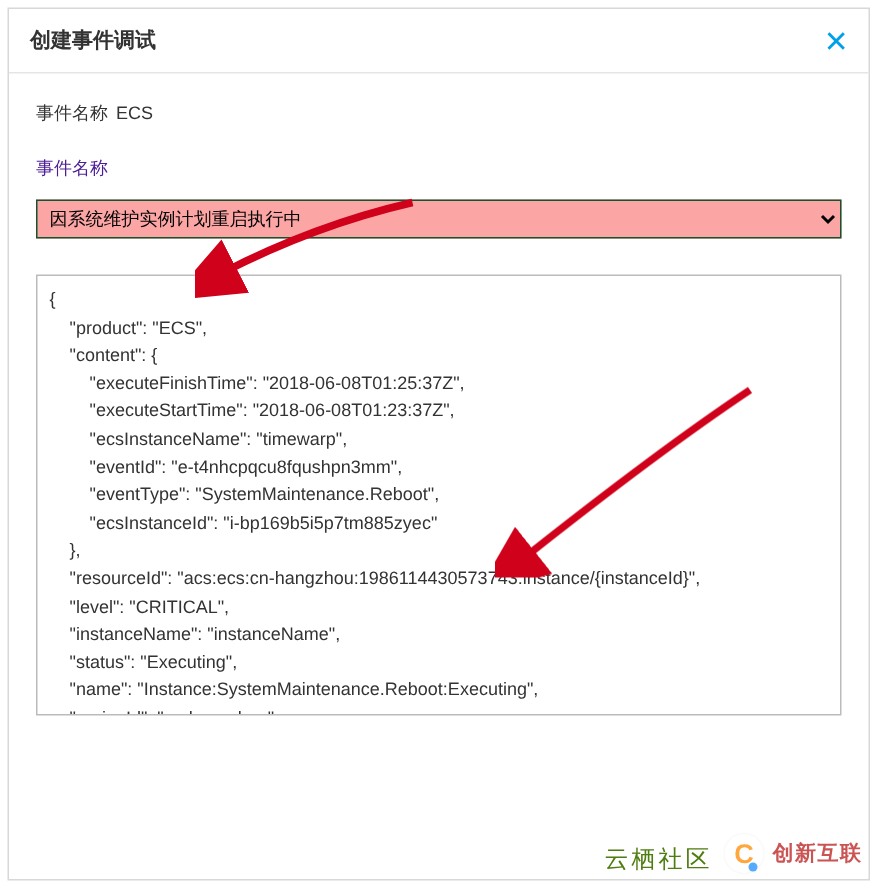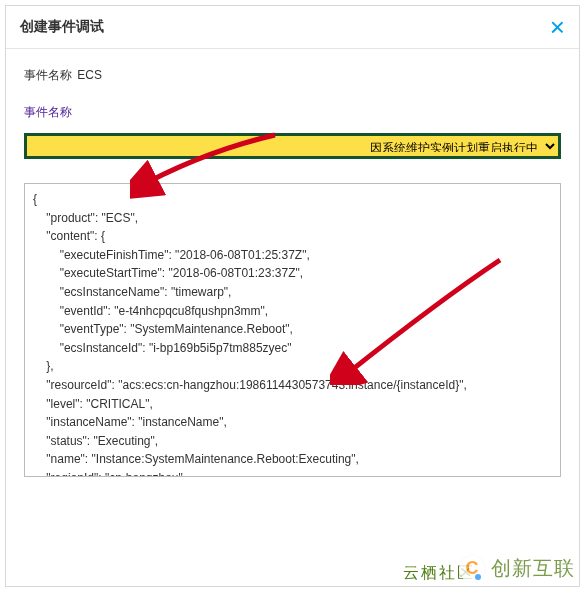--- a/index.html
+++ b/index.html
@@ -46,10 +46,9 @@
       width: 100%;
       font-size: 12px;
       padding: 4px 4px;
-      border: 3px solid #14532d;
-      background: #fde047;
+      border: 1px solid #14532d;
+      background: #fca5a5;
       height: 26px;
-      text-align: right;
     }
     .json-wrap {
       position: relative;

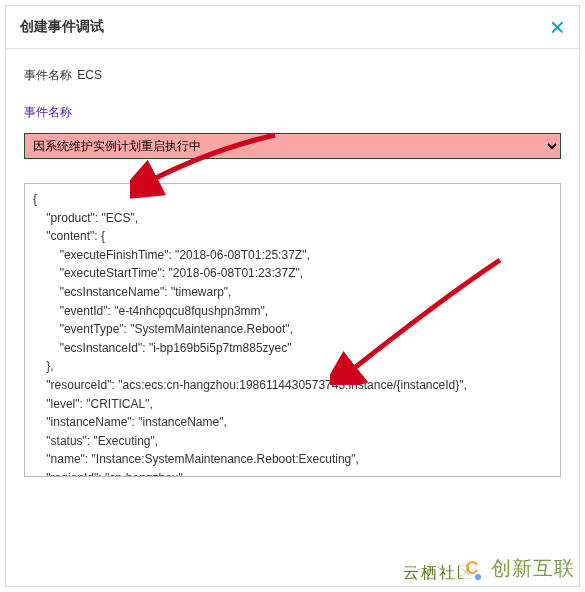--- a/index.html
+++ b/index.html
@@ -84,7 +84,7 @@
     }
     .wm-cross { color:#FF8A00; font-size:18px; font-weight:bold; position:relative;}
     .wm-cross::after{content:""; position:absolute; width:6px;height:6px;background:#1E90FF;border-radius:50%; right:-2px; bottom:-1px;}
-    .wm-text { color:#4d7c0f; font-size:20px; font-weight:normal; letter-spacing:1px;}
+    .wm-text { color:#b91c1c; font-size:14px; font-weight:bold; letter-spacing:1px;}
     .wm-faint { position:absolute; right:110px; bottom:8px; color:#4d7c0f; font-size:16px; pointer-events:none; letter-spacing:2px;font-family:Liberation Serif, serif;}
     .arrow { position: absolute; pointer-events: none; }
     .inline-pair span:first-child{margin-right:2px;}

